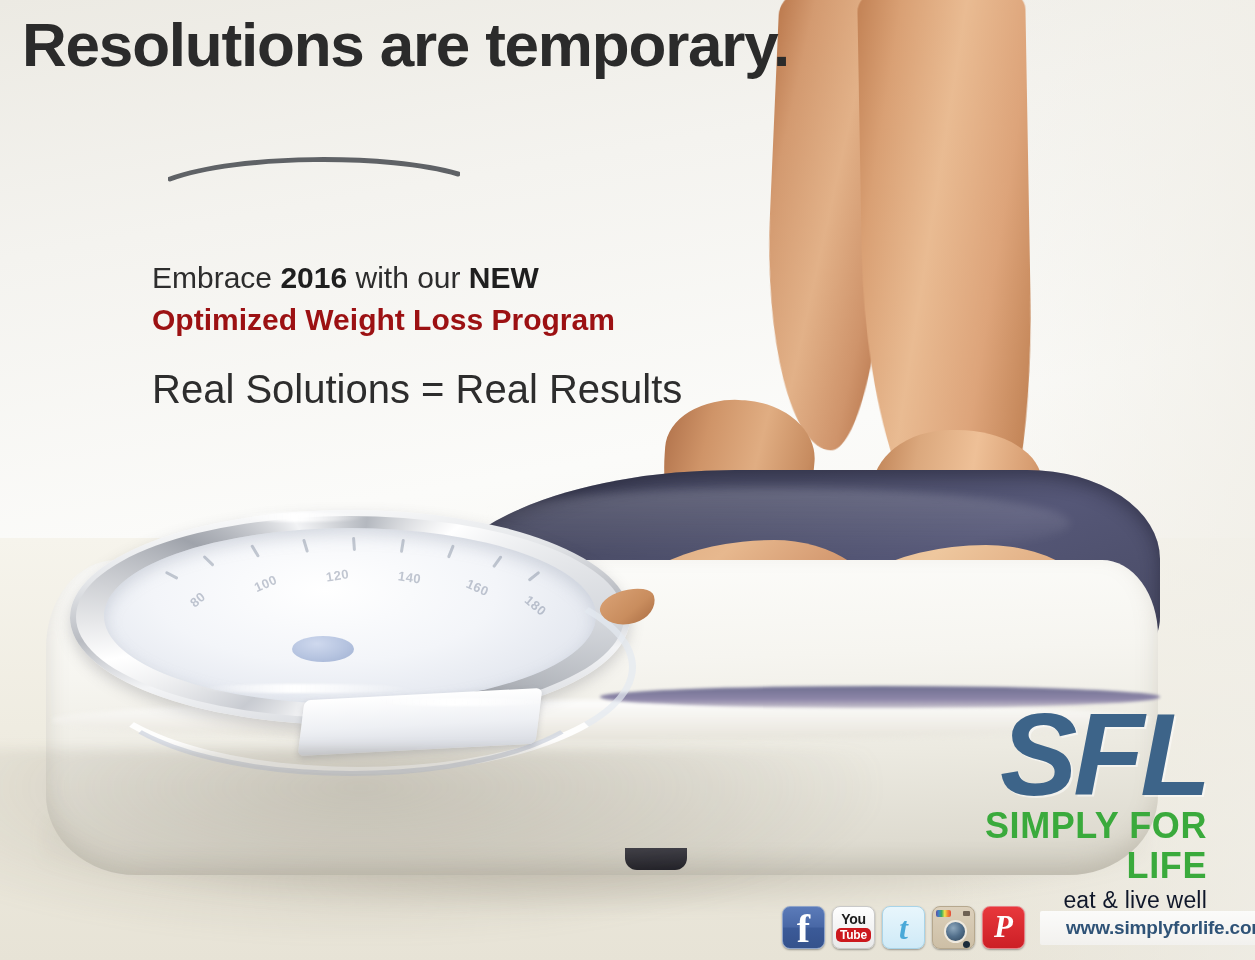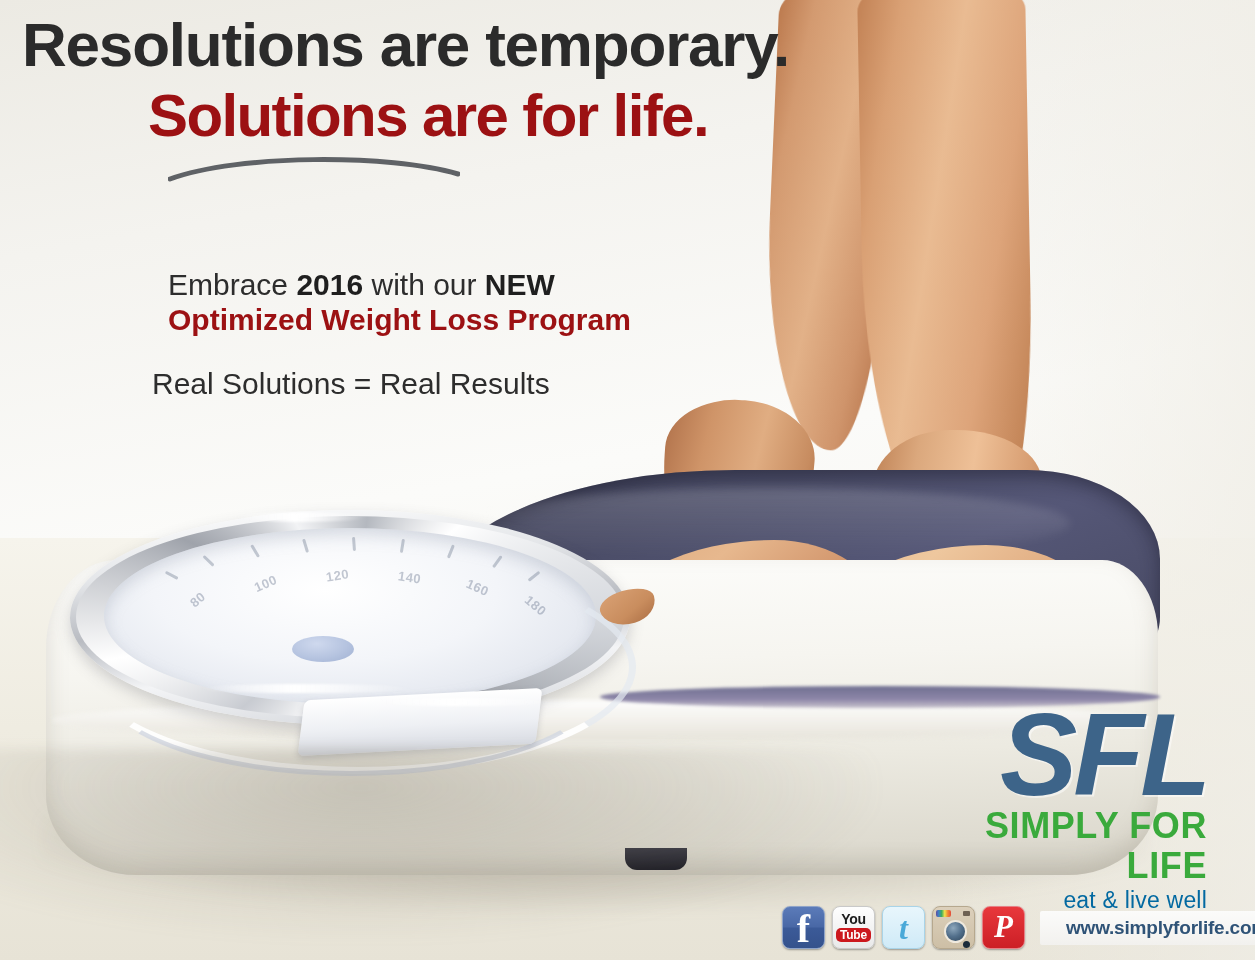--- a/index.html
+++ b/index.html
@@ -532,7 +532,6 @@
 
   <div class="headline-1">Resolutions are temporary.</div>
 
-  <div class="headline-2">Solutions are for life.</div>
 
   <svg class="swoosh" viewBox="0 0 292 34" aria-hidden="true">
     <path d="M2 27 C 70 2, 222 2, 290 22" fill="none" stroke="#5f6266" stroke-width="5" stroke-linecap="round"></path>

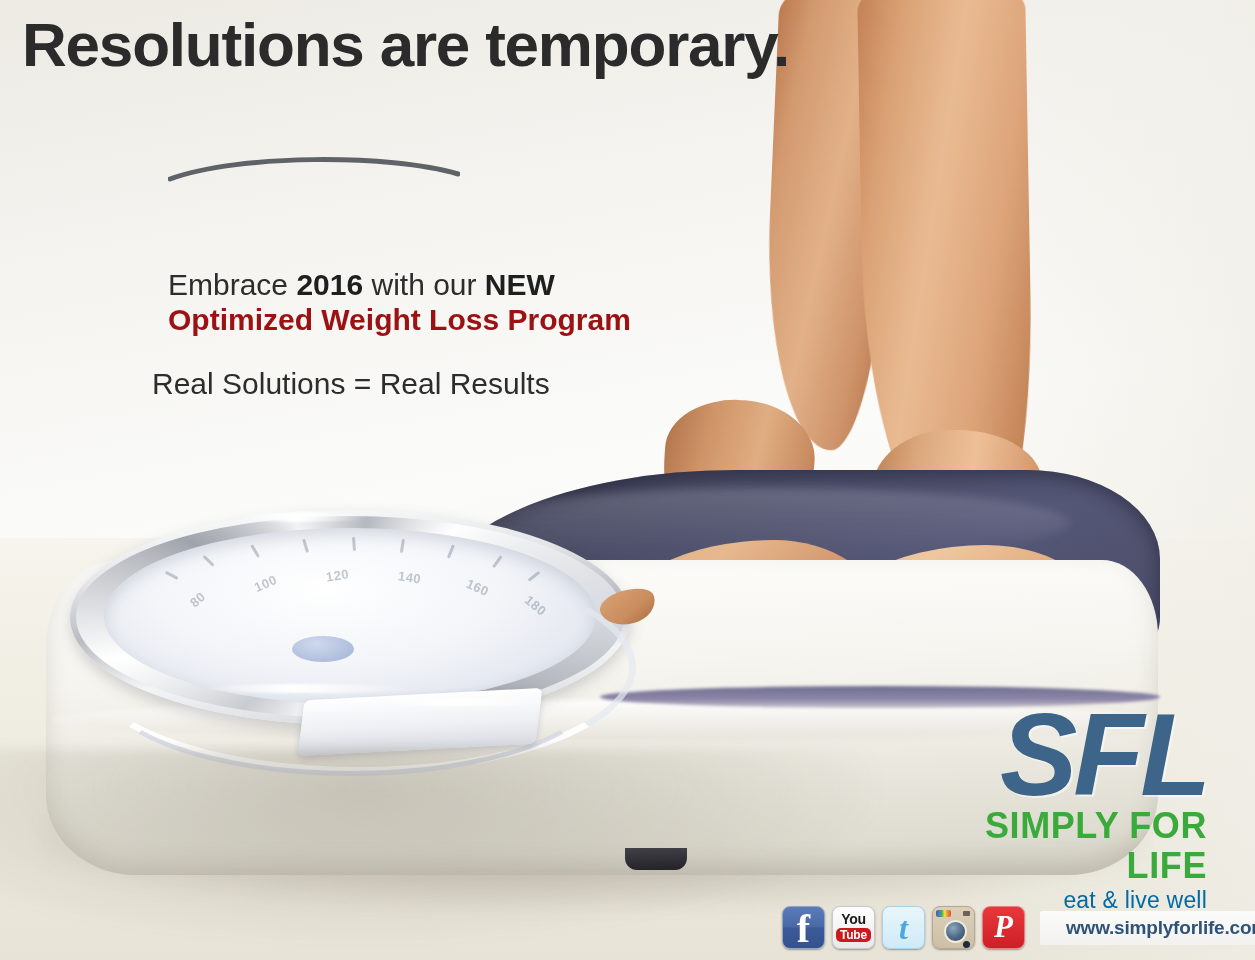--- a/index.html
+++ b/index.html
@@ -273,13 +273,12 @@
   .sub-line-1 {
     position: absolute;
     left: 152px;
-    top: 268px;
+    top: 261px;
     font-family: "Liberation Sans", sans-serif;
     font-size: 30px;
     color: #2d2d2d;
     white-space: nowrap;
     line-height: 1.1;
-    margin-left: 16px;
   }
   .sub-line-1 b { font-weight: 700; color: #1f1f1f; }
   .sub-line-2 {

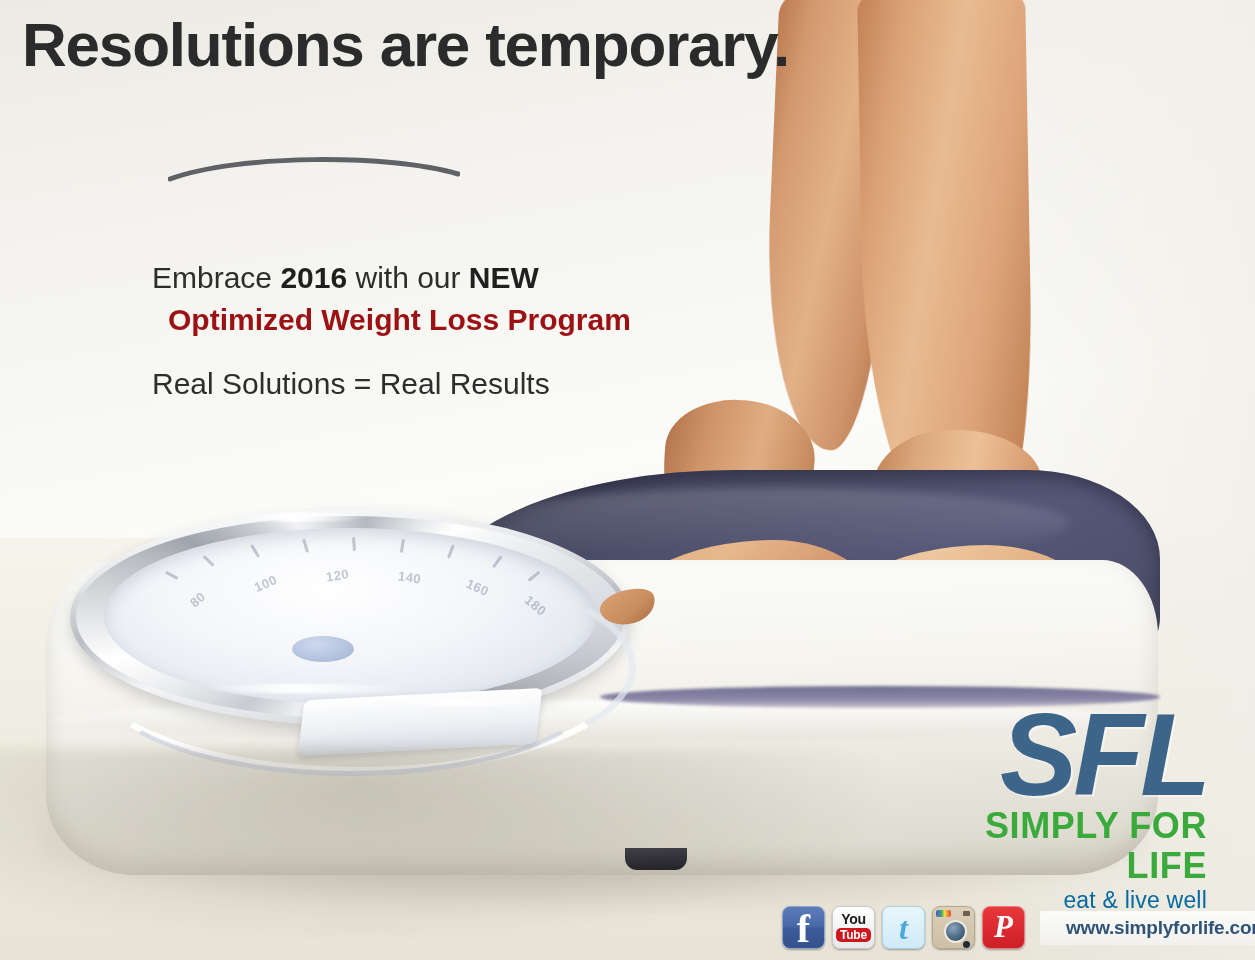--- a/index.html
+++ b/index.html
@@ -283,7 +283,7 @@
   .sub-line-1 b { font-weight: 700; color: #1f1f1f; }
   .sub-line-2 {
     position: absolute;
-    left: 168px;
+    left: 152px;
     top: 303px;
     font-family: "Liberation Sans", sans-serif;
     font-size: 30px;

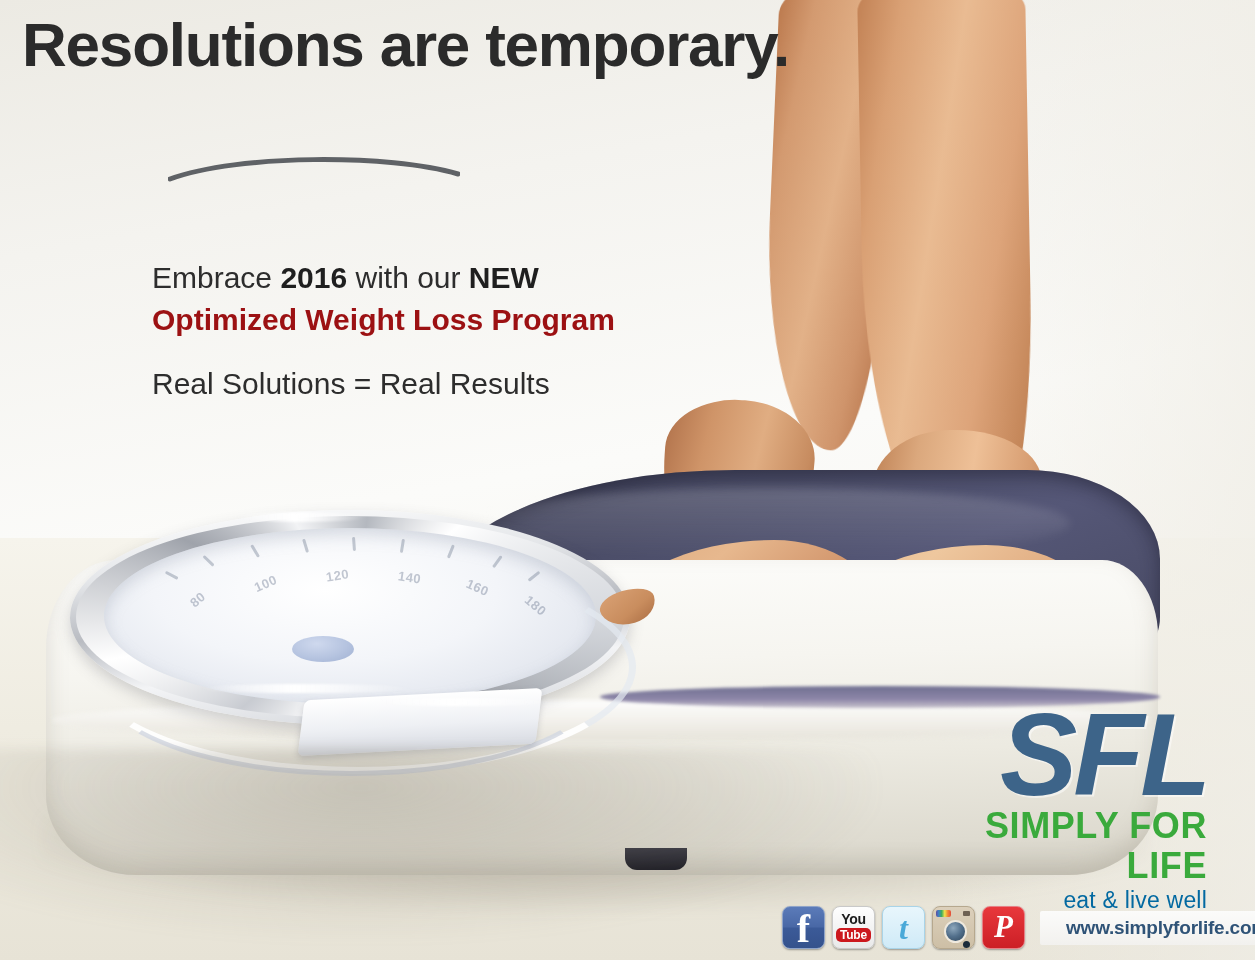--- a/index.html
+++ b/index.html
@@ -297,7 +297,7 @@
     left: 152px;
     top: 367px;
     font-family: "Liberation Sans", sans-serif;
-    font-size: 30px;
+    font-size: 40px;
     color: #2d2d2d;
     white-space: nowrap;
     line-height: 1.1;

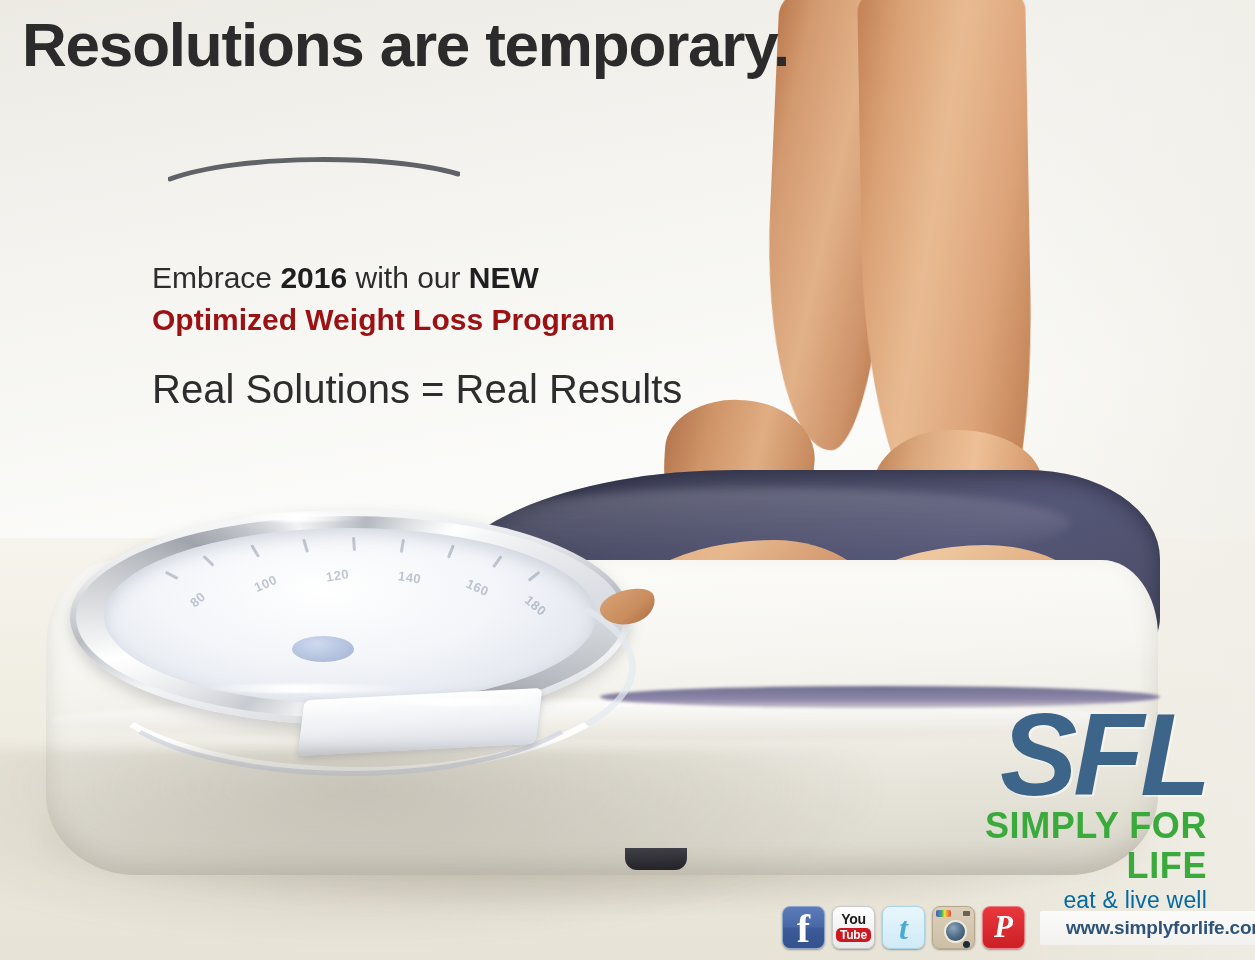--- a/index.html
+++ b/index.html
@@ -334,7 +334,7 @@
     font-family: "Liberation Sans", sans-serif;
     font-size: 23px;
     font-weight: 400;
-    color: #0369a1;
+    color: #0f172a;
     letter-spacing: .2px;
     margin-top: 2px;
   }

